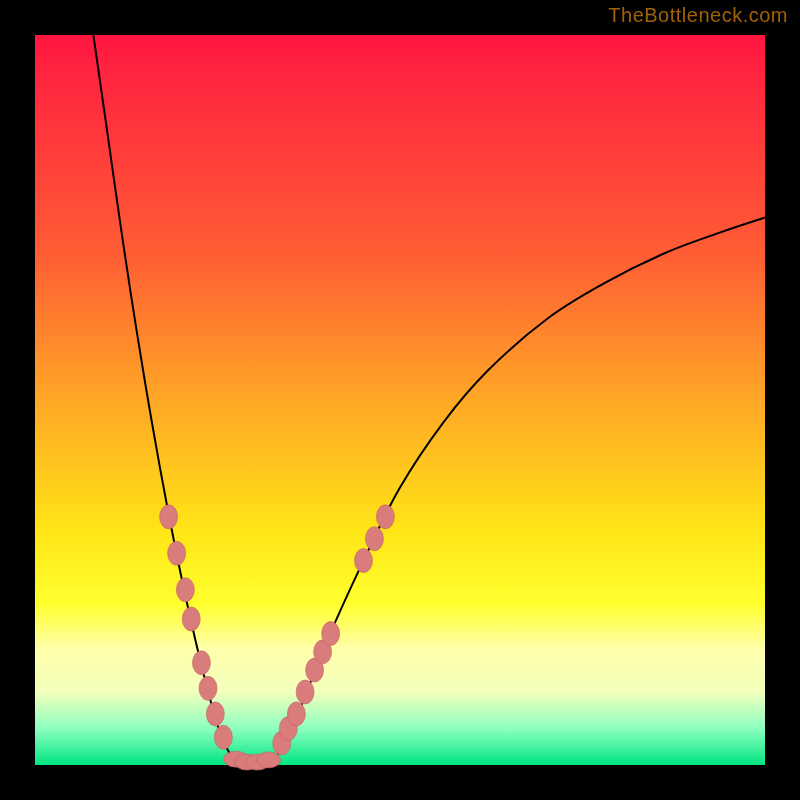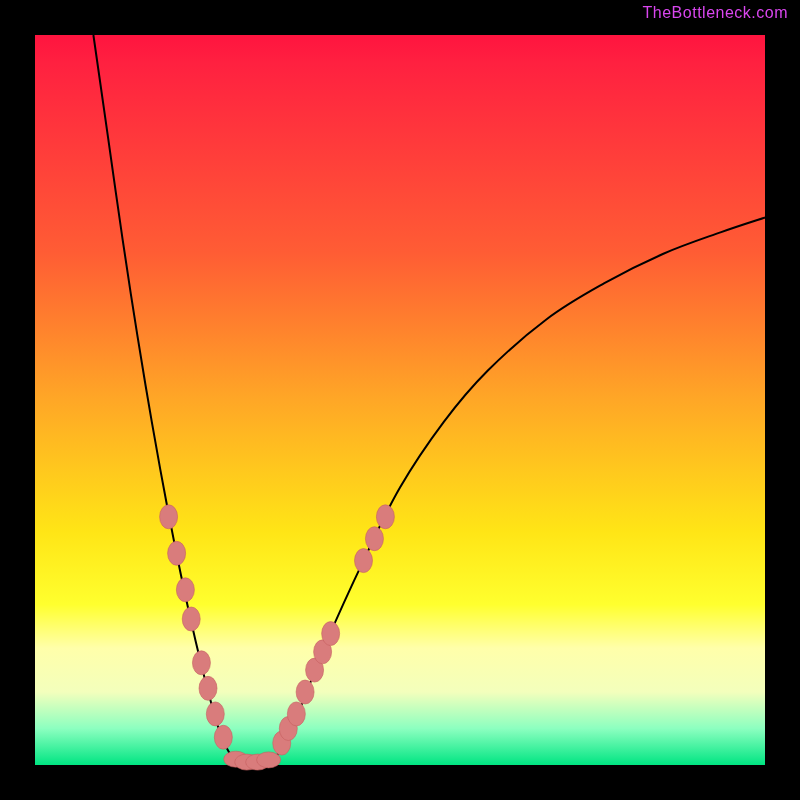--- a/index.html
+++ b/index.html
@@ -21,8 +21,8 @@
     position: absolute;
     top: 4px;
     right: 12px;
-    color: #d946ef;
-    font-size: 16px;
+    color: #a16207;
+    font-size: 20px;
     font-weight: 500;
     letter-spacing: 0.5px;
     z-index: 10;

